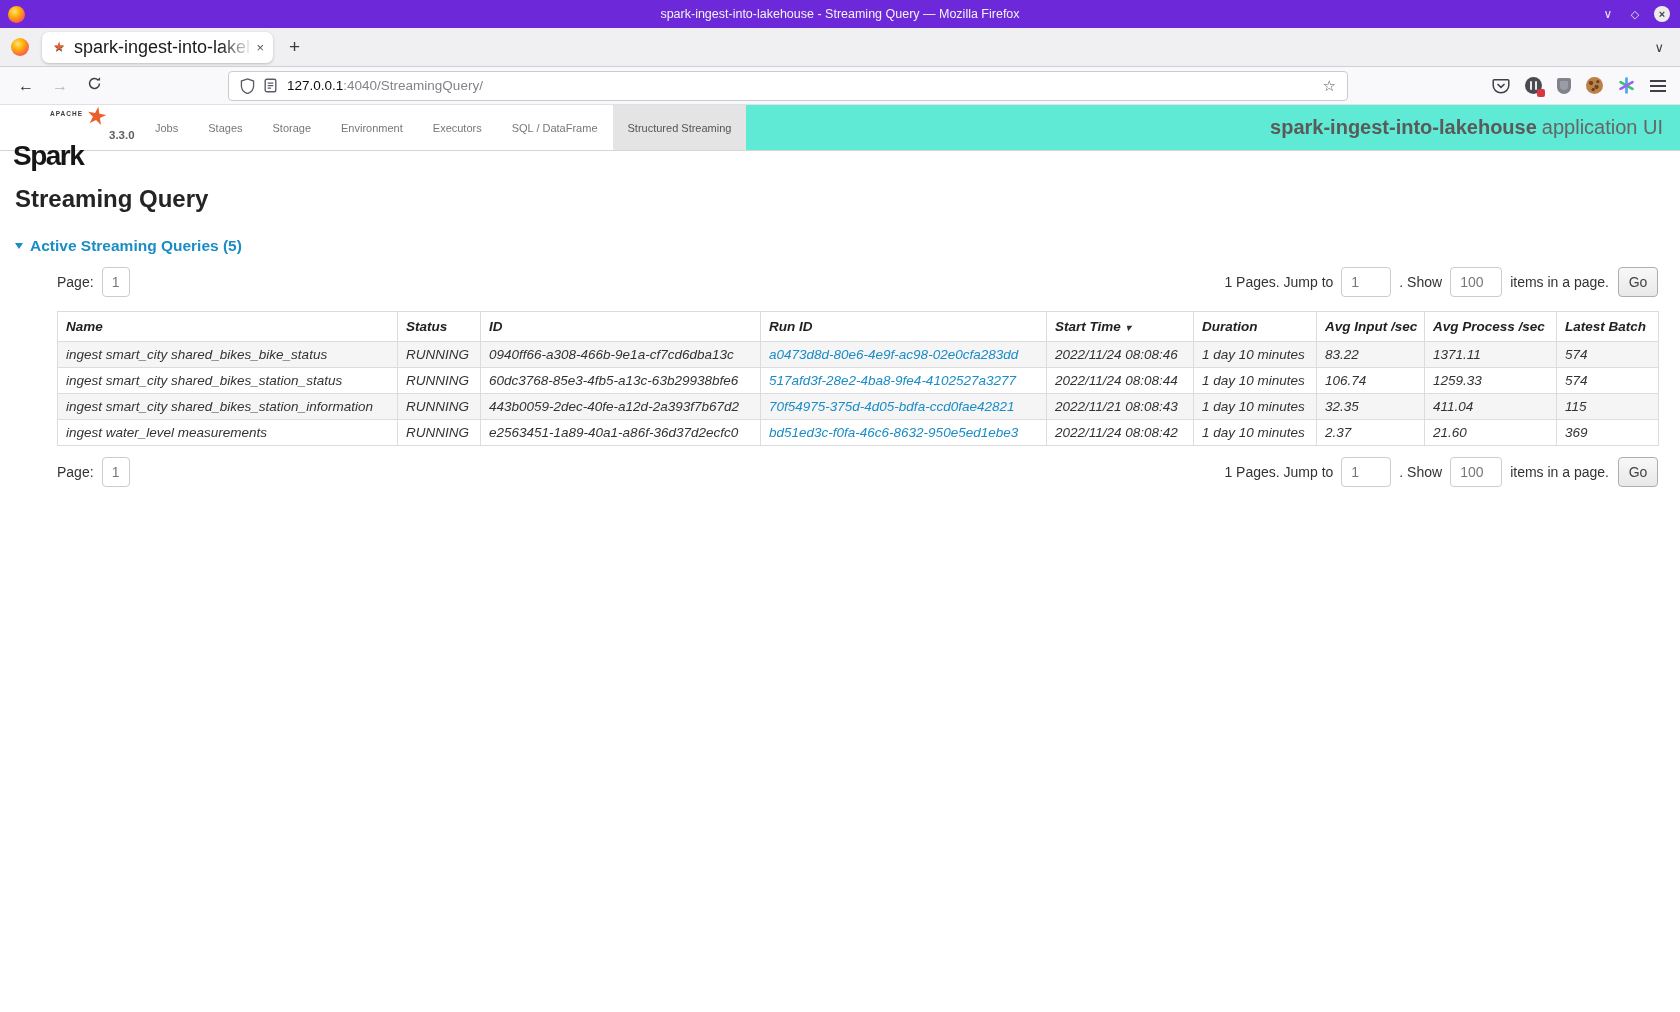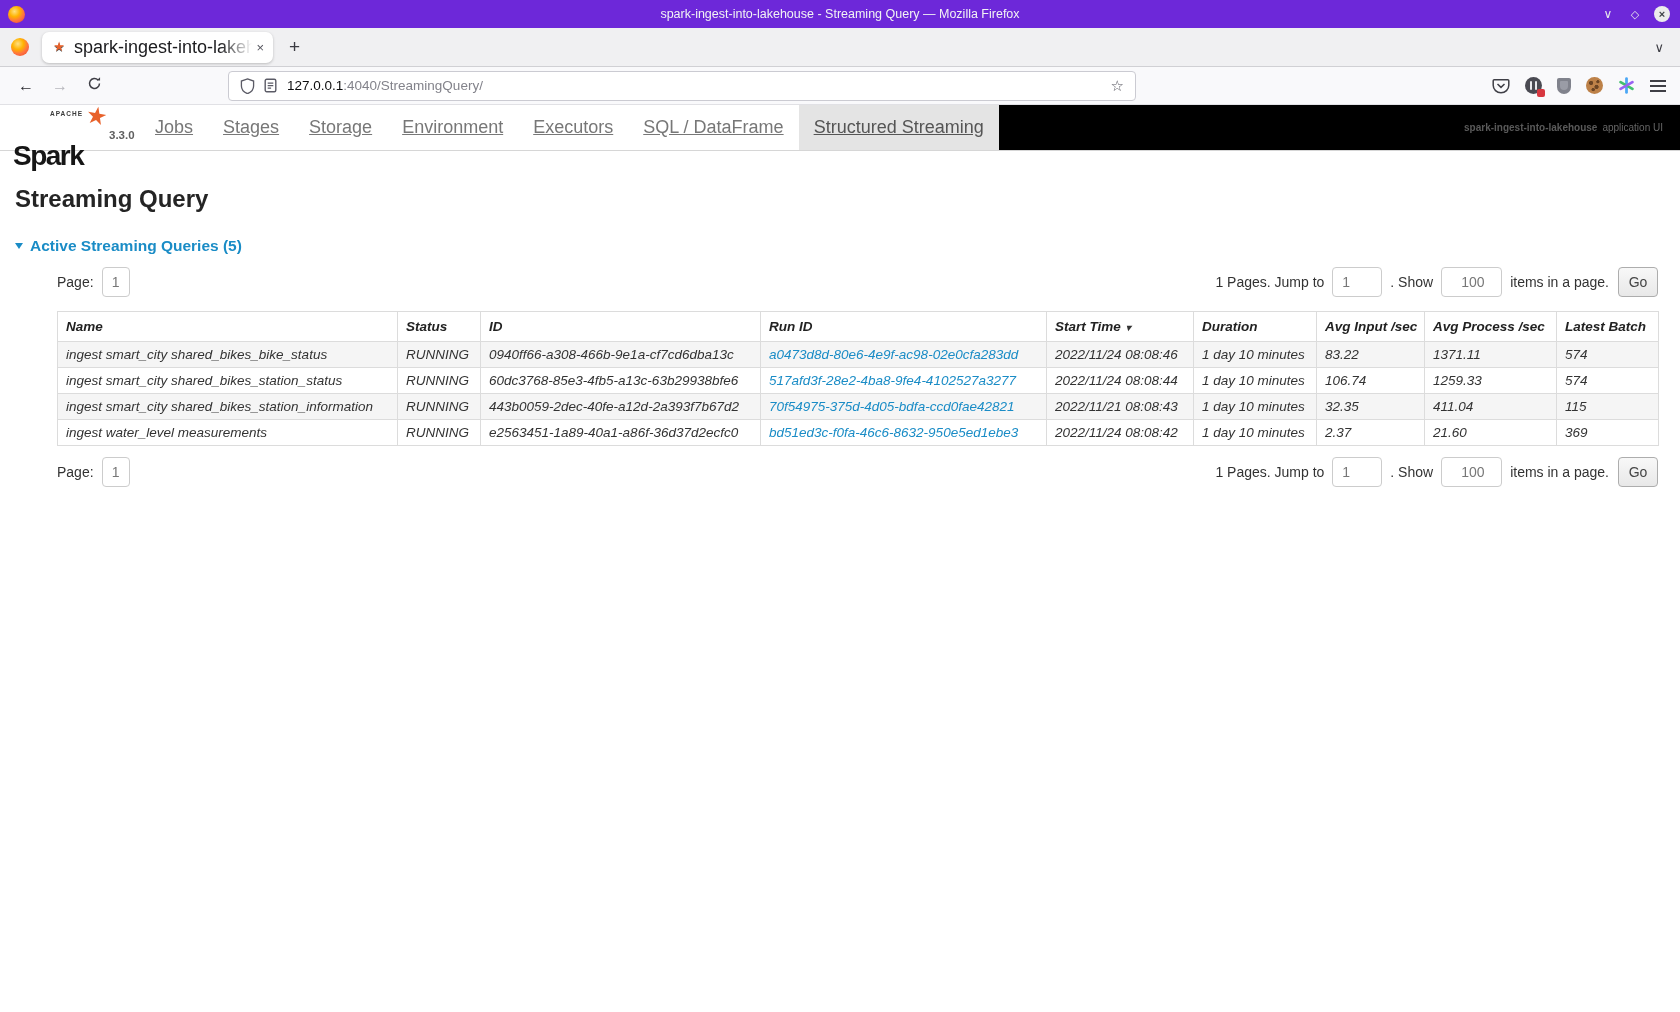--- a/index.html
+++ b/index.html
@@ -33,7 +33,7 @@
   .toolbar { height:38px; background:#f9f9fb; border-bottom:1px solid #e1e1e5; display:flex; align-items:center; padding:0 14px; }
   .nav-btn { width:24px; text-align:center; font-size:16px; color:#2b2b31; cursor:pointer; margin-right:10px; }
   .nav-btn.disabled { color:#b6b6bc; }
-  .urlbar { margin-left:112px; width:908px; height:30px; background:#fff; border:1px solid #cbcbd2;
+  .urlbar { margin-left:112px; width:1120px; height:30px; background:#fff; border:1px solid #cbcbd2;
     border-radius:4px; display:flex; align-items:center; padding:0 11px; cursor:text; }
   .urlbar svg { flex:none; }
   .url-doc { margin-left:9px; }

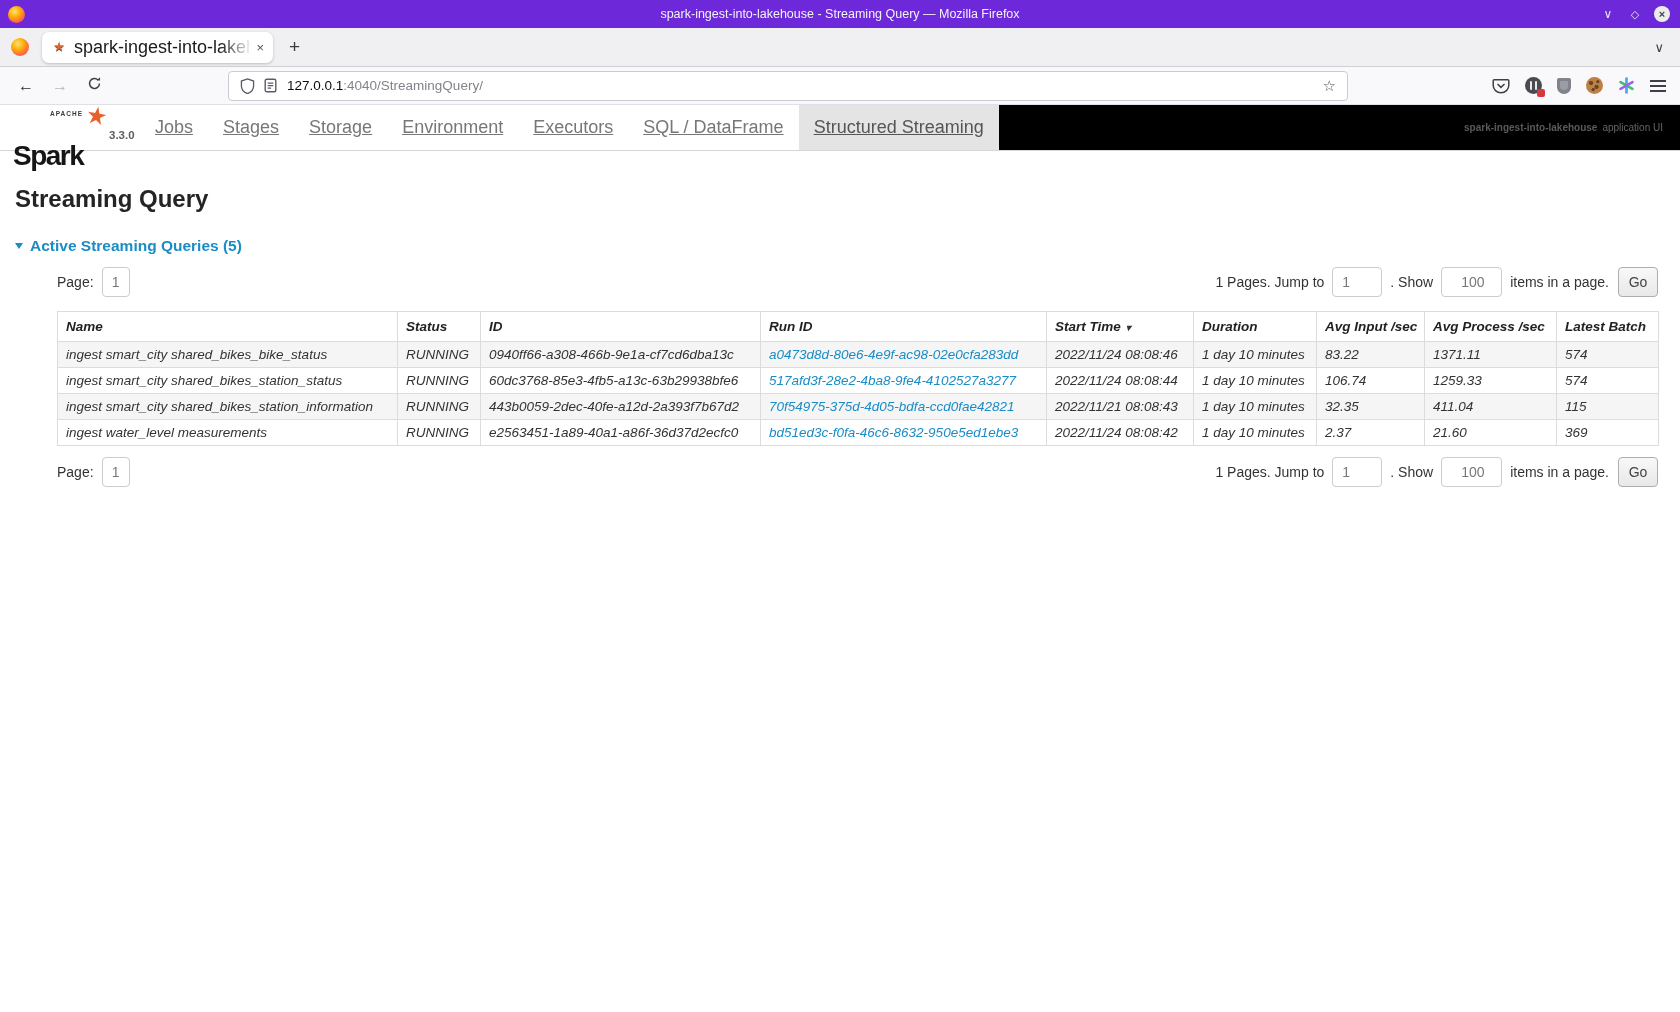--- a/index.html
+++ b/index.html
@@ -62,7 +62,7 @@
   .logo-star { position:absolute; left:86px; top:-3px; font-size:24px; color:#e8612a; transform:rotate(10deg); }
   .logo-version { position:absolute; left:109px; top:24px; font-size:11.5px; font-weight:bold; color:#5f5f5f; }
   .spark-tabs { display:flex; list-style:none; align-items:stretch; }
-  .spark-tab { display:flex; align-items:center; padding:0 15px; font-size:18px; color:#777; cursor:pointer; white-space:nowrap;text-decoration:underline; }
+  .spark-tab { display:flex; align-items:center; padding:0 15px; font-size:11px; color:#777; cursor:pointer; white-space:nowrap; }
   .spark-tab.active { background:#e4e4e4; color:#555; }
   .nav-fill { flex:1; background:#000000; display:flex; align-items:center; justify-content:flex-end; padding-right:17px;
     font-size:10px; color:#666; white-space:nowrap; }

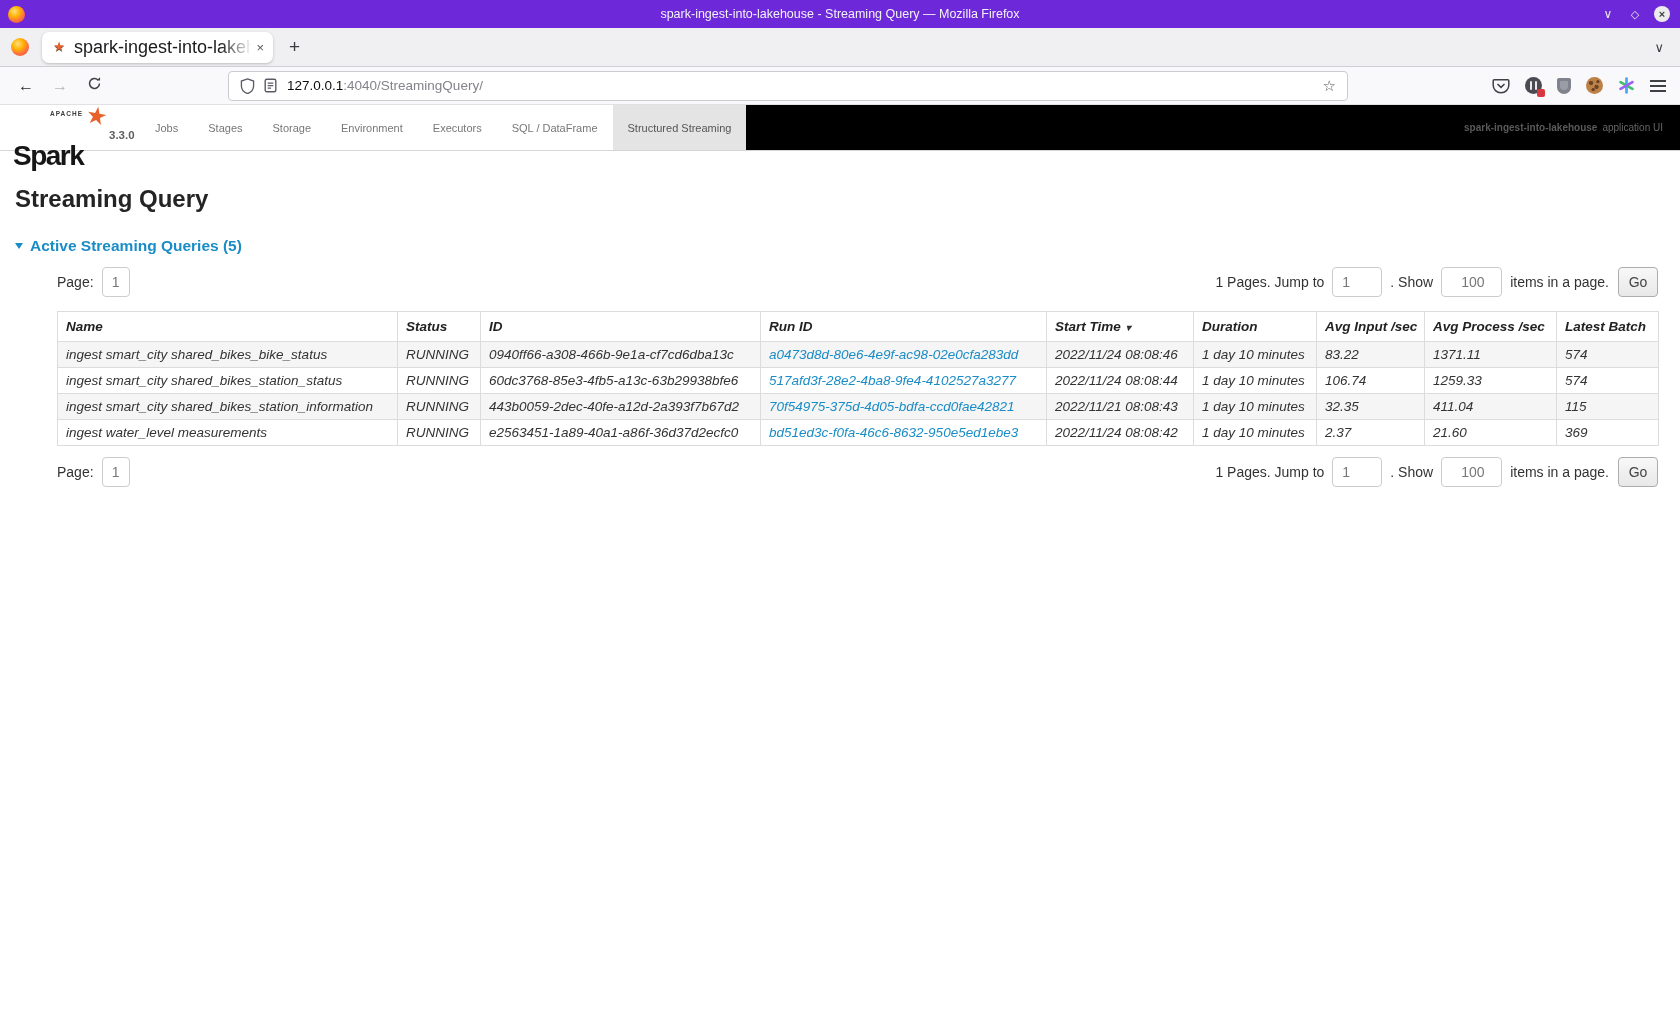--- a/index.html
+++ b/index.html
@@ -64,8 +64,8 @@
   .spark-tabs { display:flex; list-style:none; align-items:stretch; }
   .spark-tab { display:flex; align-items:center; padding:0 15px; font-size:11px; color:#777; cursor:pointer; white-space:nowrap; }
   .spark-tab.active { background:#e4e4e4; color:#555; }
-  .nav-fill { flex:1; background:#000000; display:flex; align-items:center; justify-content:flex-end; padding-right:17px;
-    font-size:10px; color:#666; white-space:nowrap; }
+  .nav-fill { flex:1; background:#5eead4; display:flex; align-items:center; justify-content:flex-end; padding-right:17px;
+    font-size:20px; color:#666; white-space:nowrap; }
   .nav-fill b { color:#5a5a5a; margin-right:5px; }
 
   

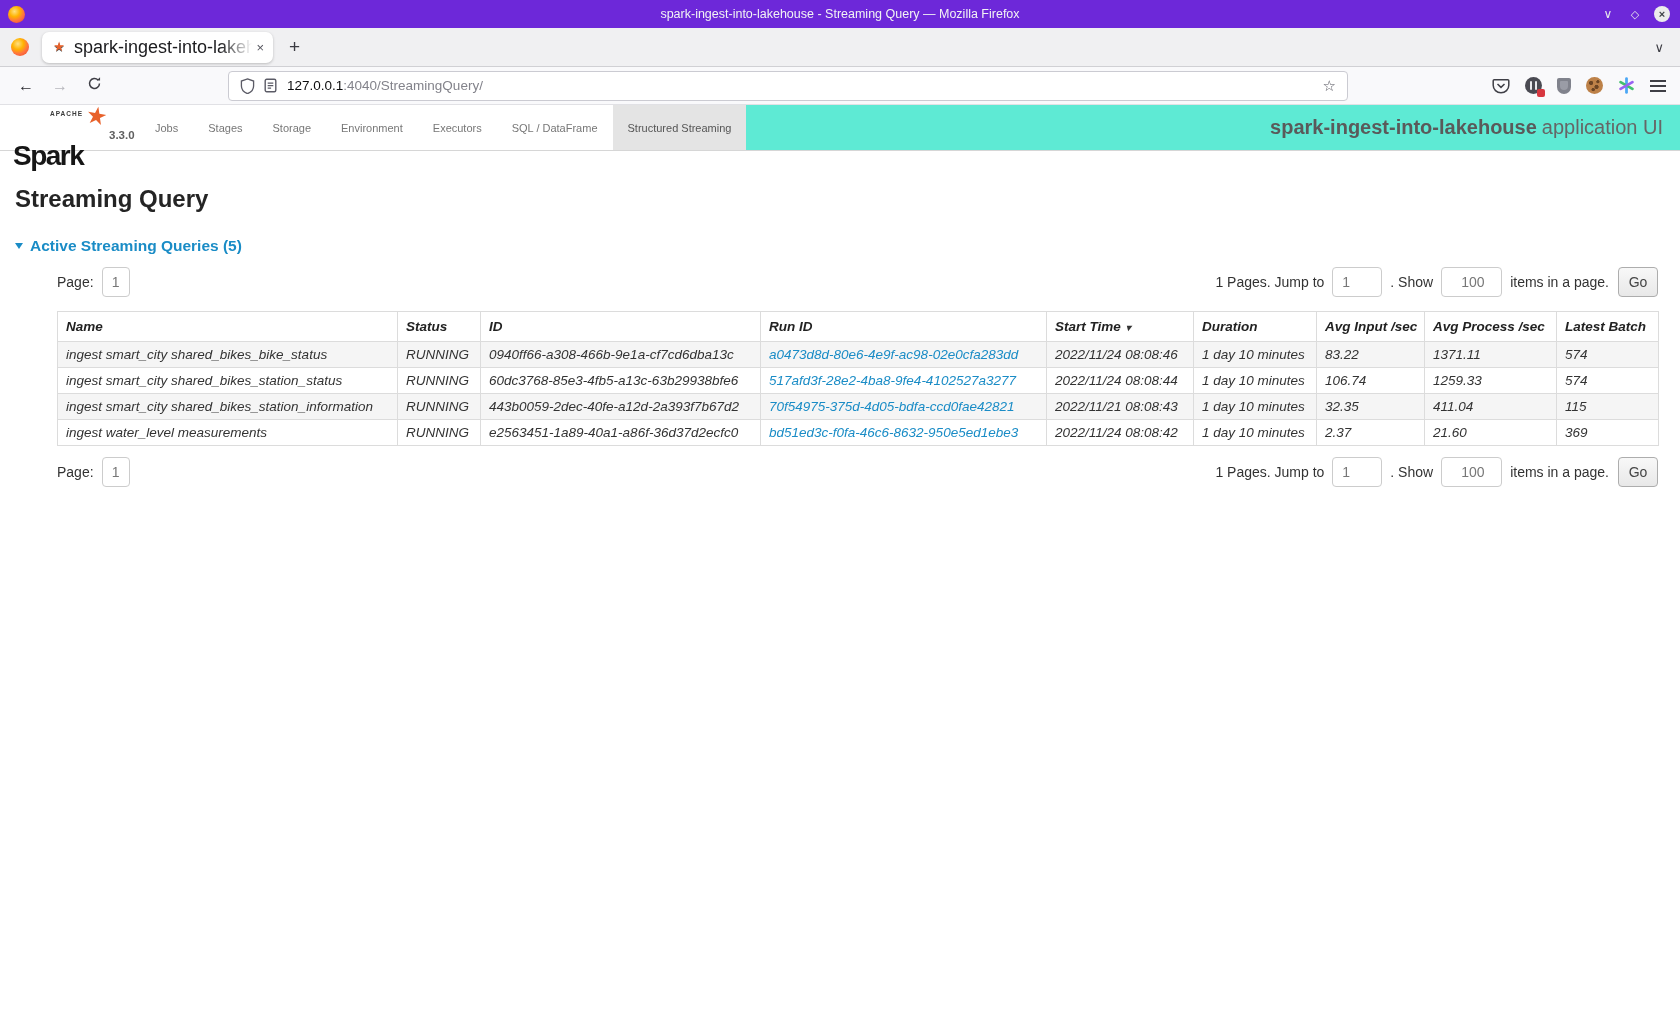--- a/index.html
+++ b/index.html
@@ -83,7 +83,7 @@
     font-family:"Liberation Sans",sans-serif; }
   .pg-page { width:28px; margin-left:8px; text-align:center; }
   .pg-jump { width:50px; margin:0 8px; padding-left:9px; }
-  .pg-show { width:61px; margin:0 8px; padding-left:19px; }
+  .pg-show { width:52px; margin:0 8px; padding-left:9px; }
   .go-btn { height:30px; width:40px; margin-left:9px; border:1px solid #adadad; border-radius:4px;
     background:linear-gradient(#f8f8f8,#e8e8e8); font-size:14px; color:#444; cursor:pointer;
     font-family:"Liberation Sans",sans-serif; }

